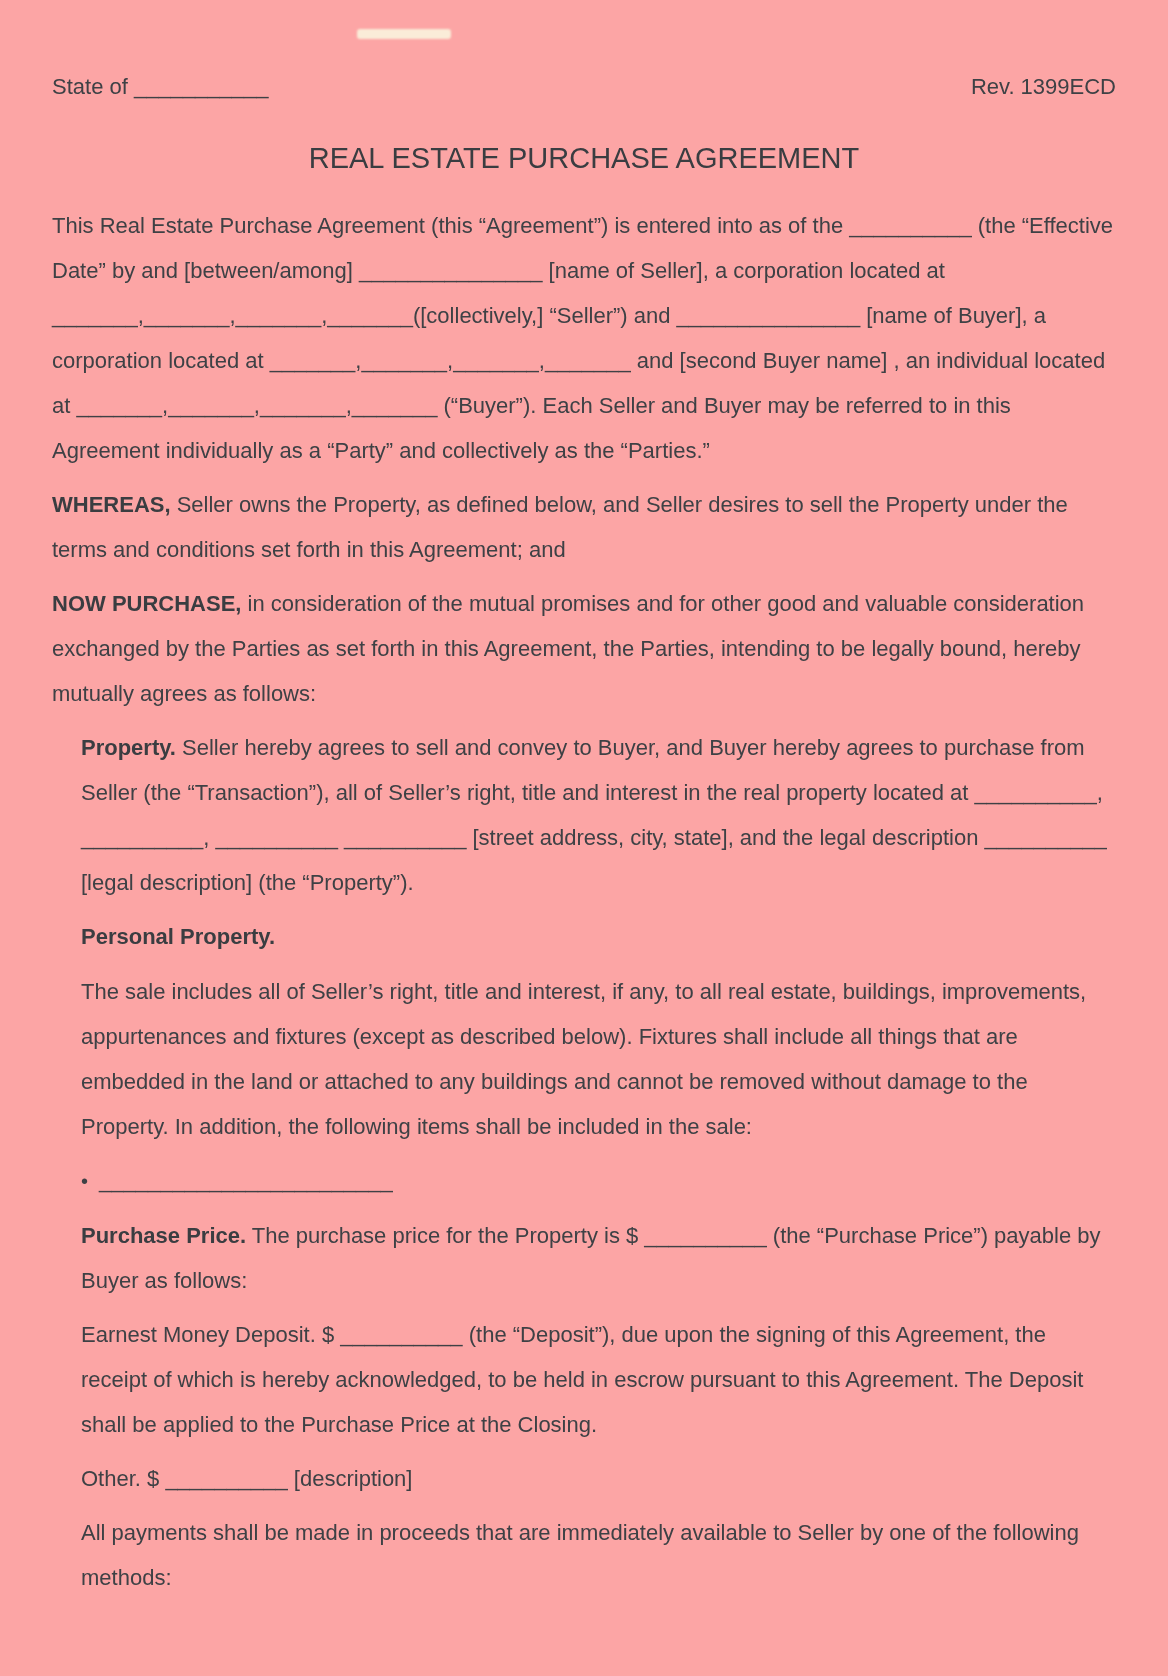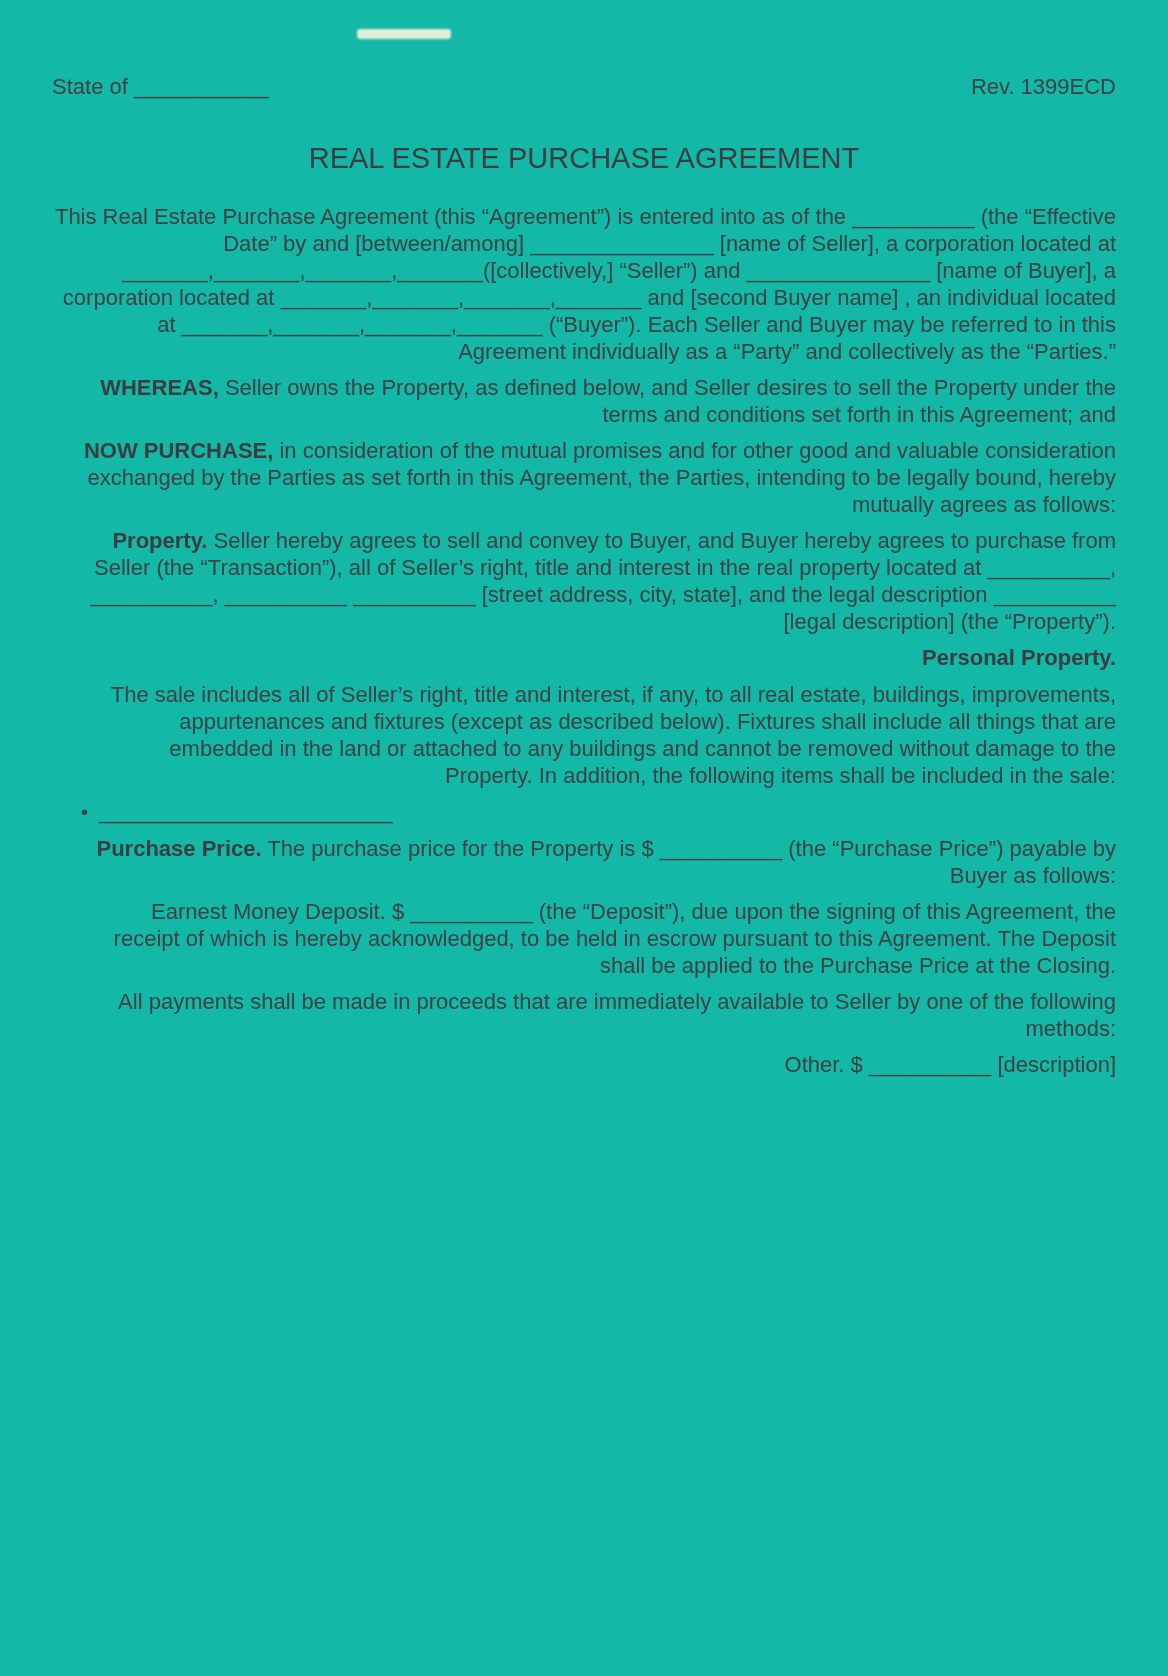--- a/index.html
+++ b/index.html
@@ -7,7 +7,7 @@
     position: relative;
     width: 1168px;
     height: 1676px;
-    background: #14b8a6;
+    background: #fca5a5;
     box-sizing: border-box;
     padding: 73px 52px 0 52px;
     font-family: "Liberation Sans", "DejaVu Sans", sans-serif;

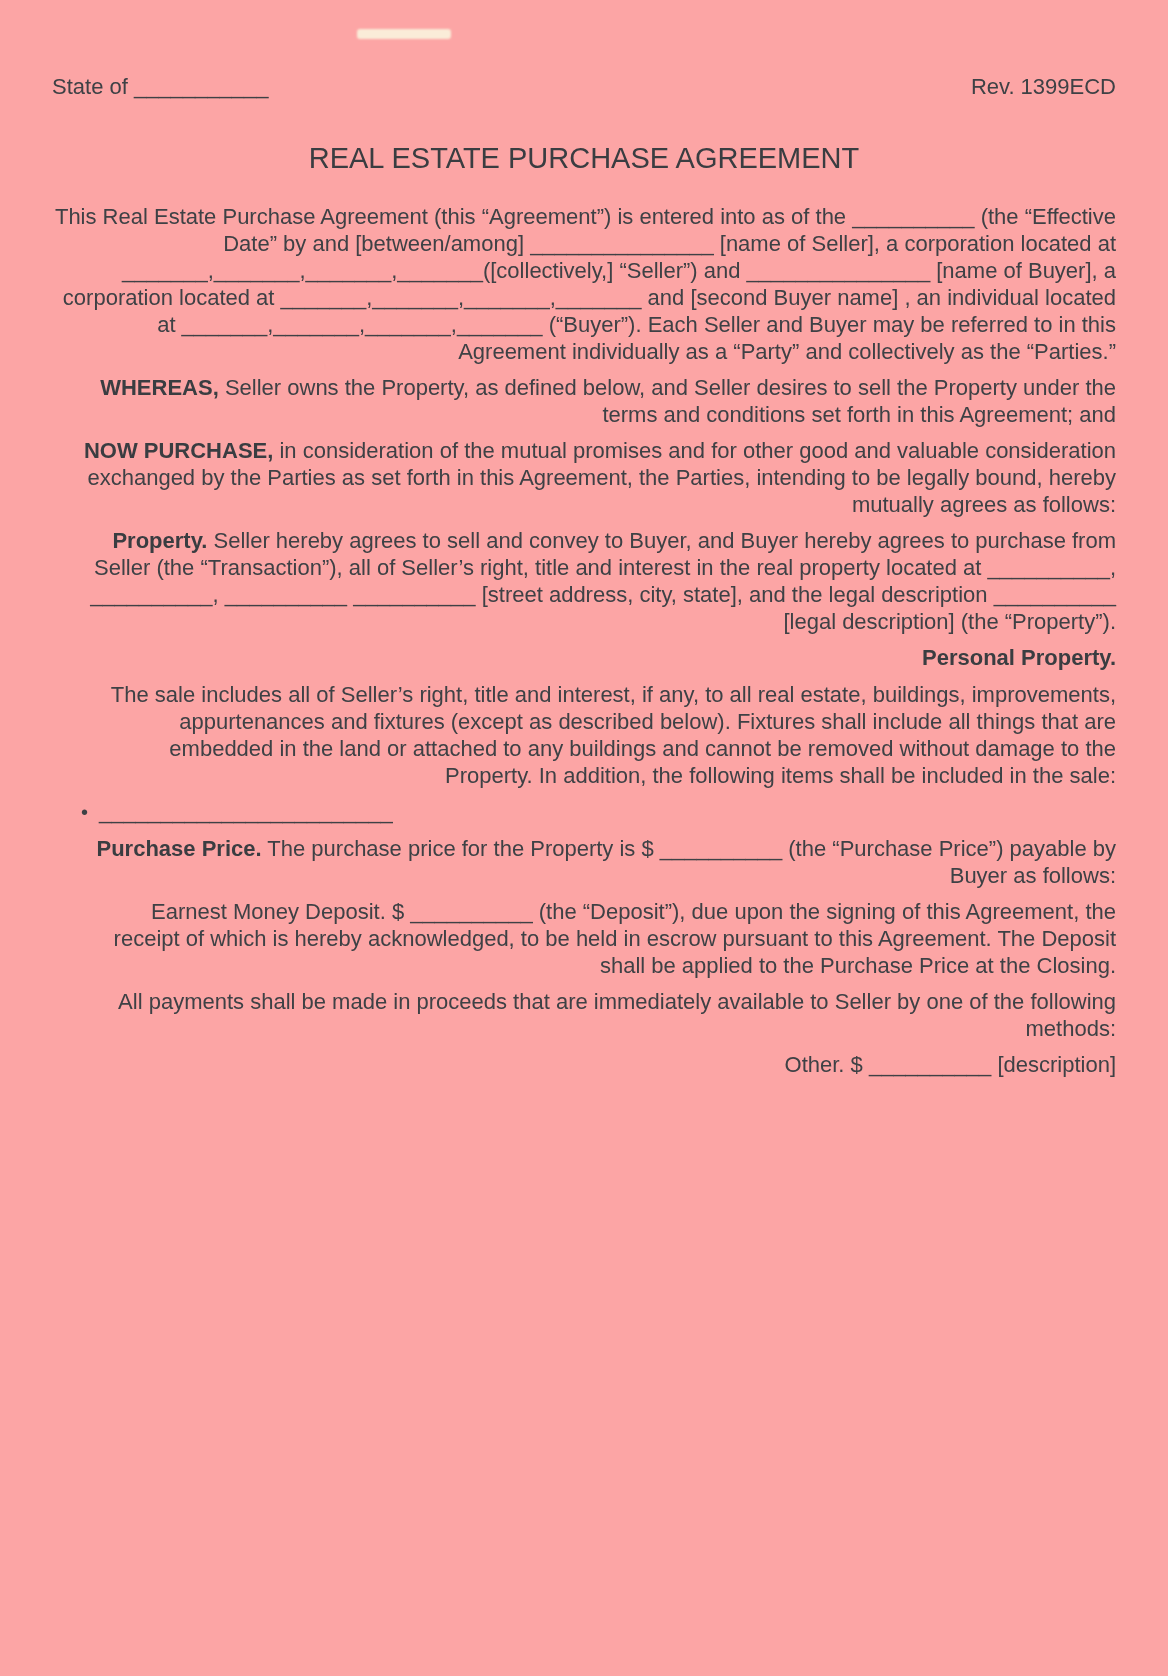--- a/index.html
+++ b/index.html
@@ -42,9 +42,9 @@
   }
   .para {
     font-size: 22px;
-    line-height: 27px;
+    line-height: 45px;
     margin: 0 0 9px 0;
-    text-align: right;
+    text-align: left;
   }
   .para strong { font-weight: 700; color: #3a3d41; }
   .indent { margin-left: 29px; }

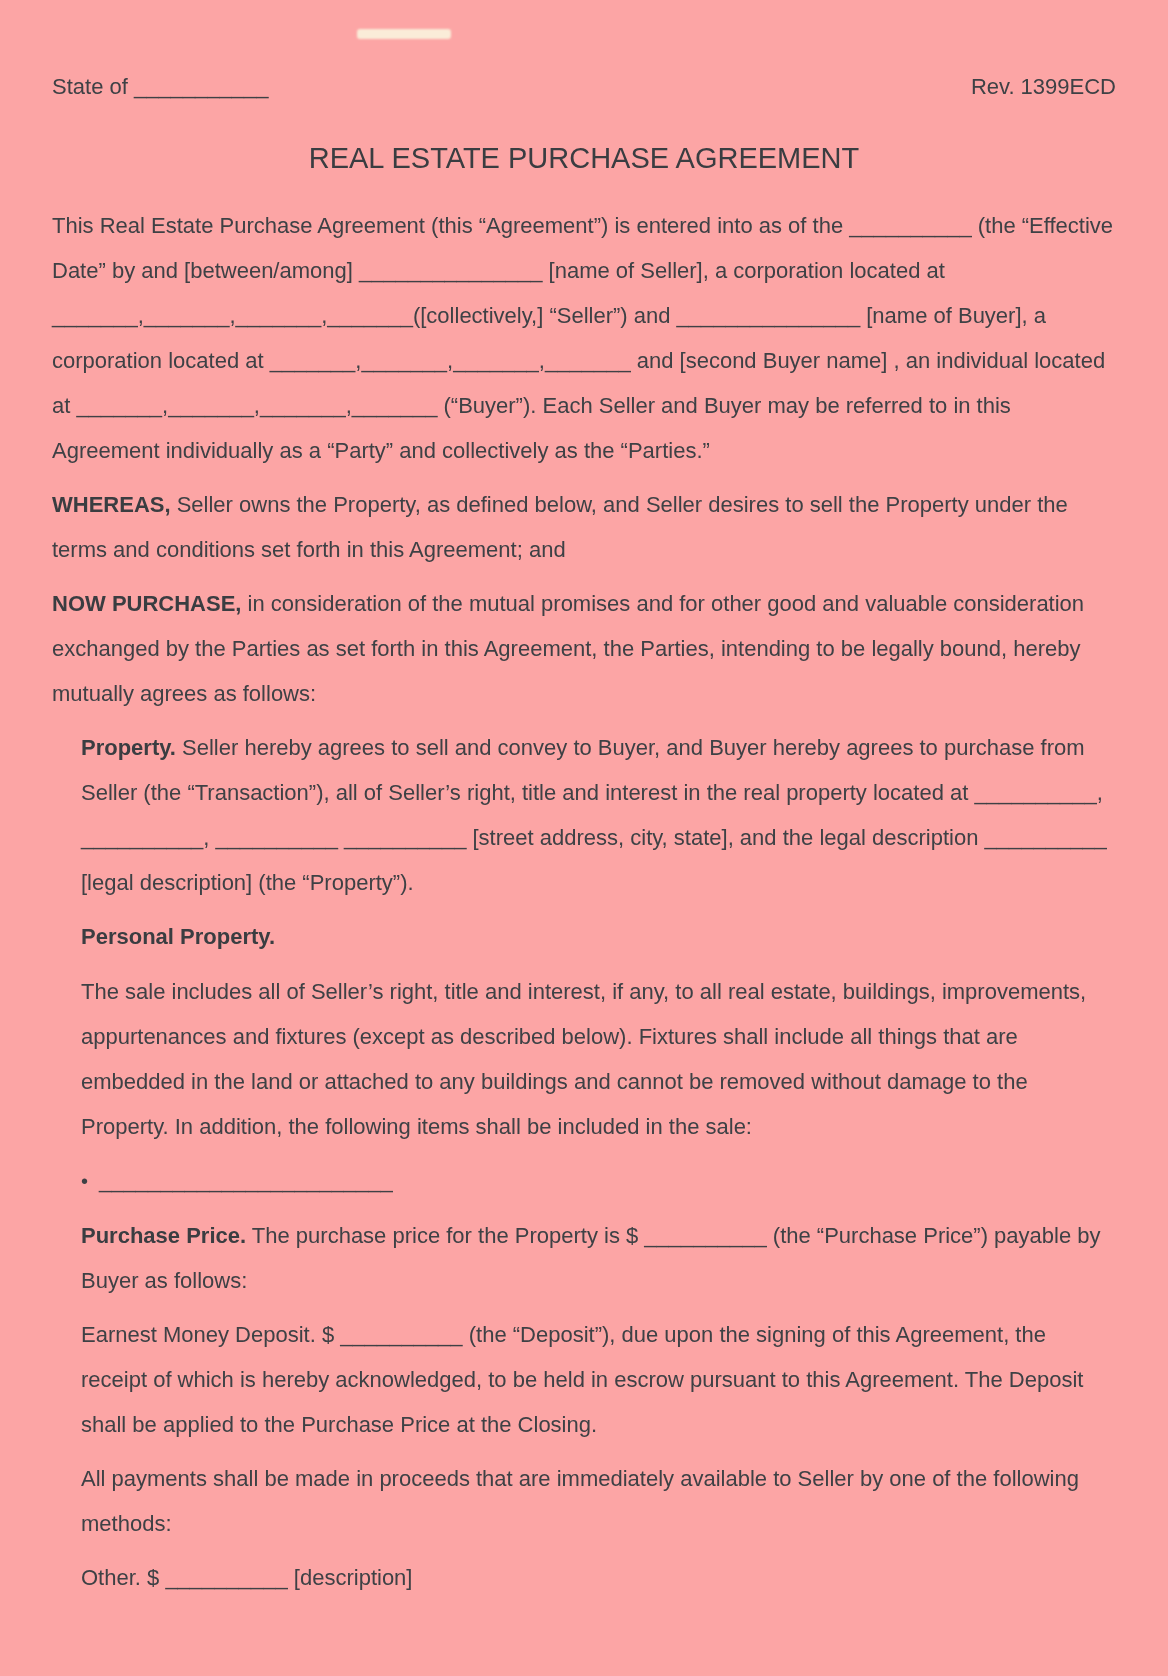--- a/index.html
+++ b/index.html
@@ -90,9 +90,9 @@
   <p class="para indent"><span>Earnest Money Deposit. $ __________ (the “Deposit”), due upon the signing of this Agreement, the receipt of which is hereby acknowledged, to be held in escrow pursuant to this Agreement. The Deposit shall be applied to the Purchase Price at the Closing.</span></p>
 
 
+  <p class="para indent"><span>Other. $ __________ [description]</span></p>
+
   <p class="para indent"><span>All payments shall be made in proceeds that are immediately available to Seller by one of the following methods:</span></p>
-
-  <p class="para indent"><span>Other. $ __________ [description]</span></p>
 
 </div>
 

